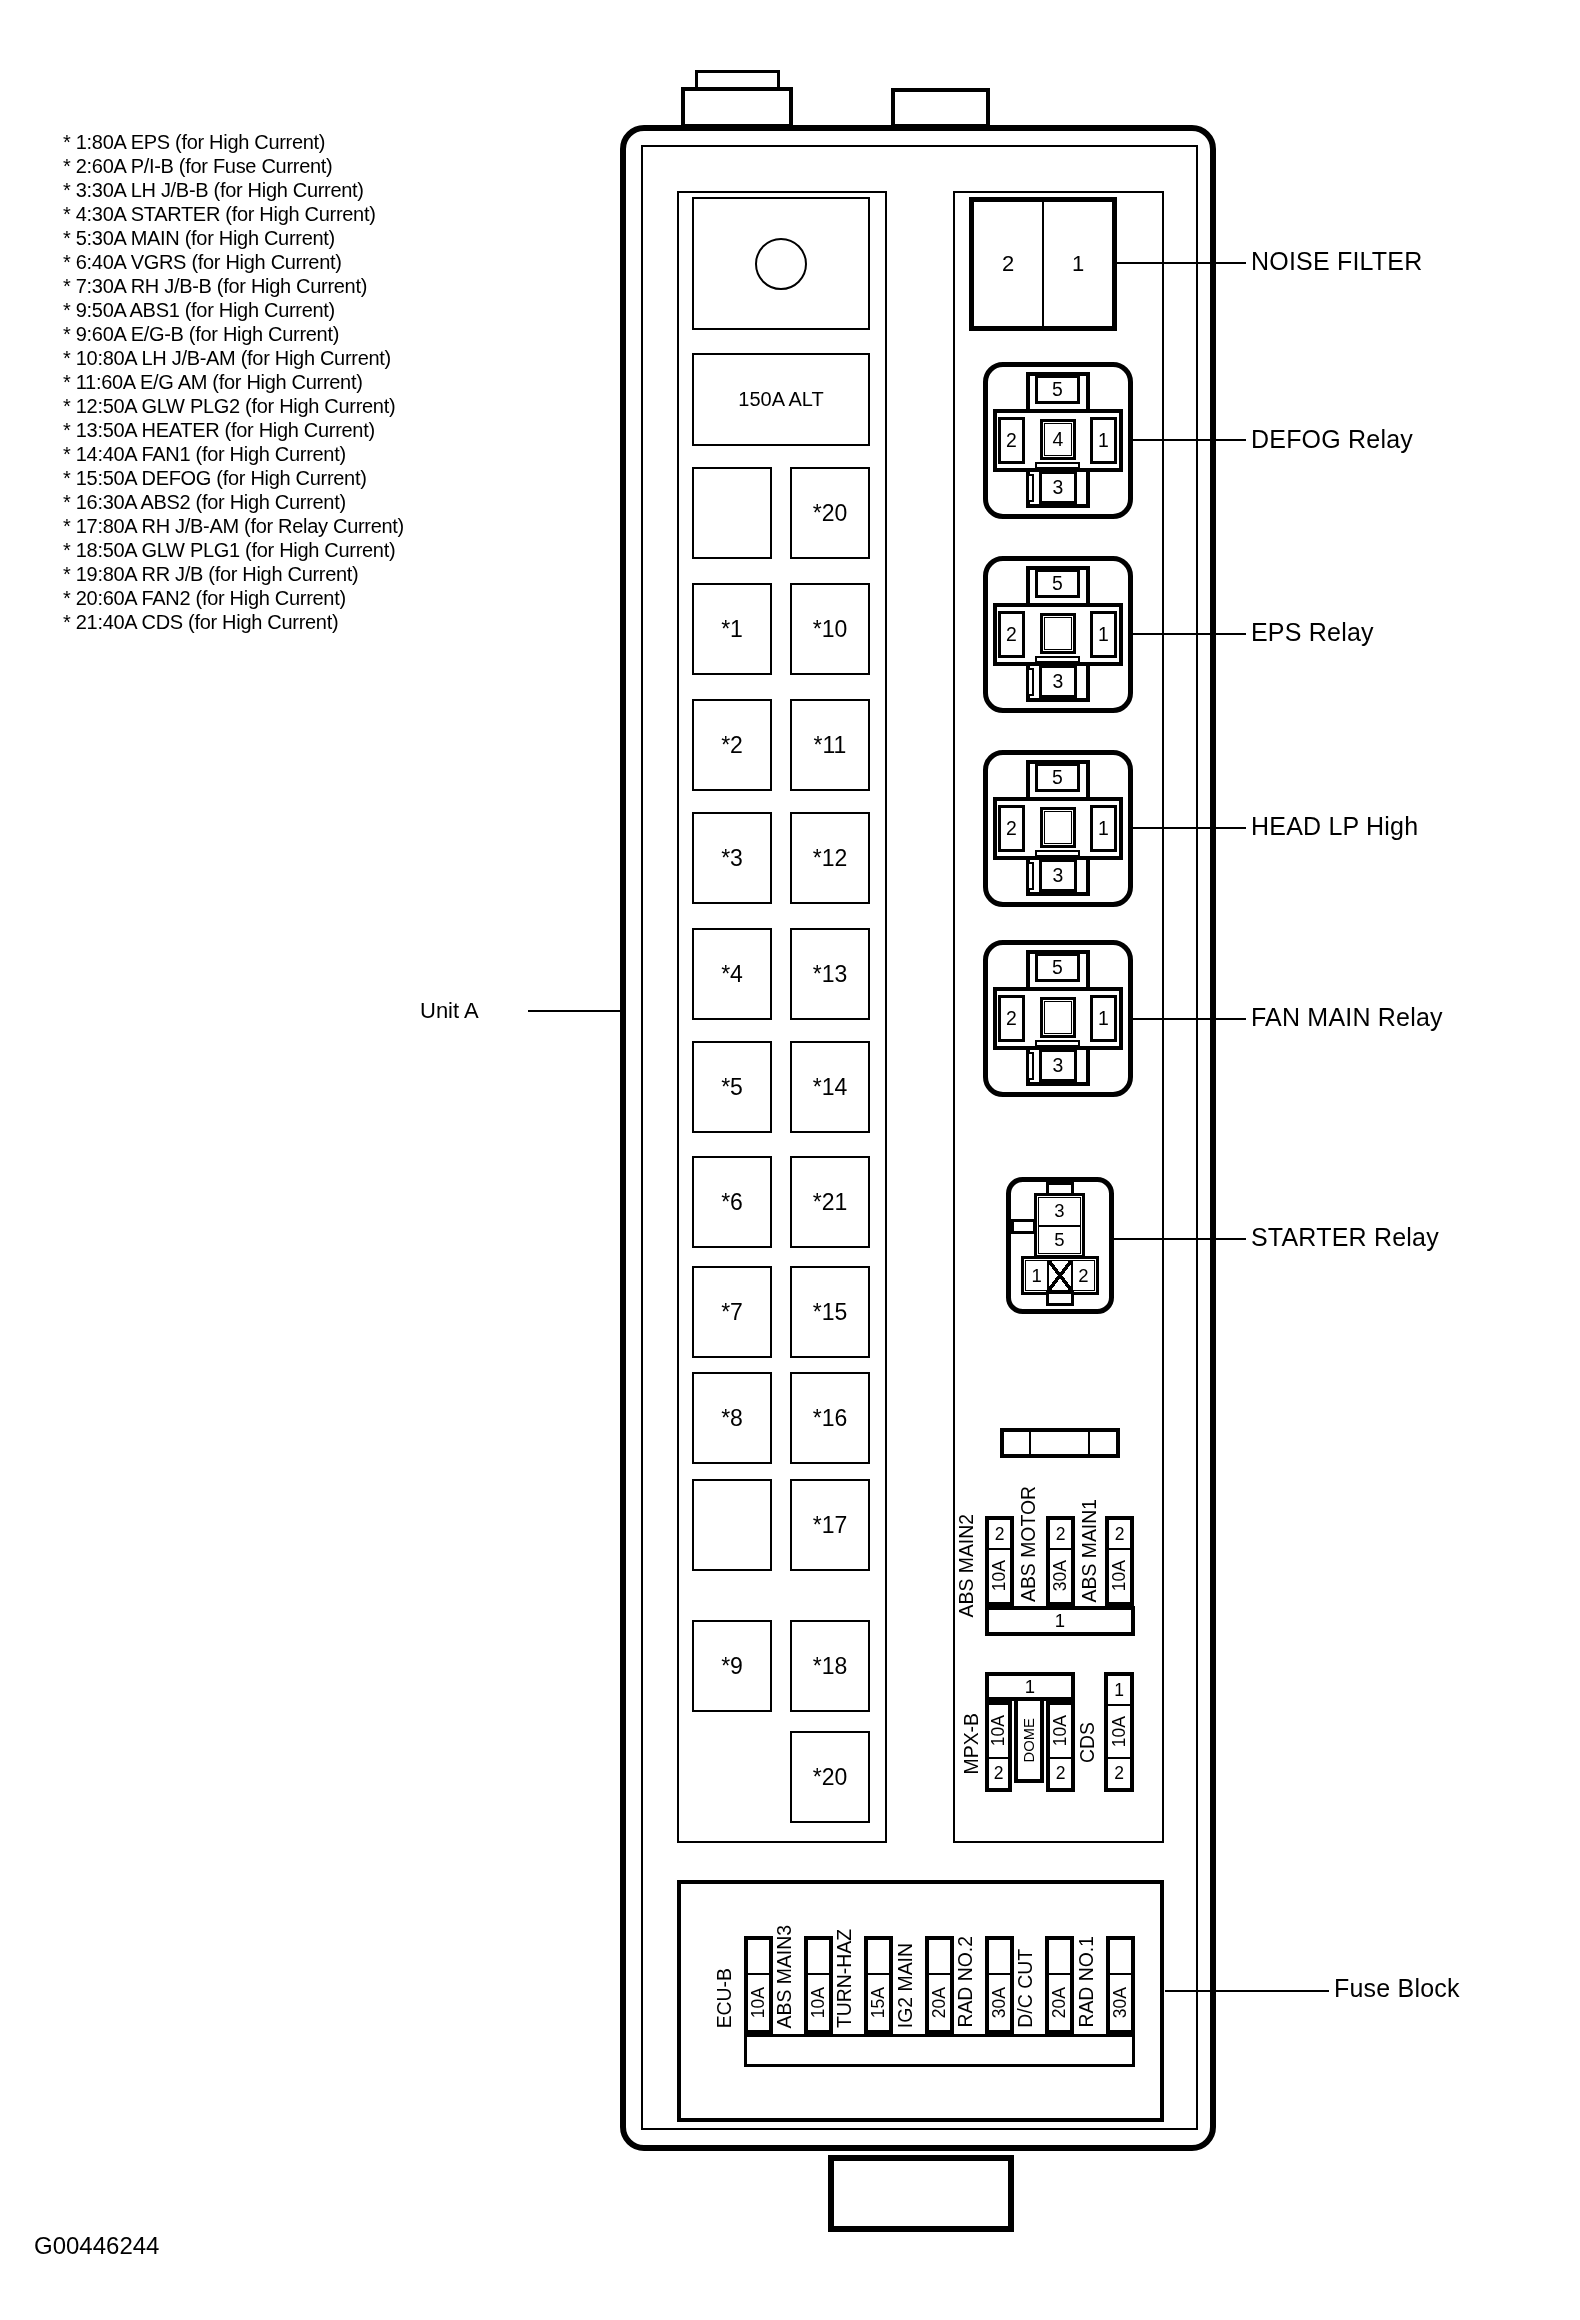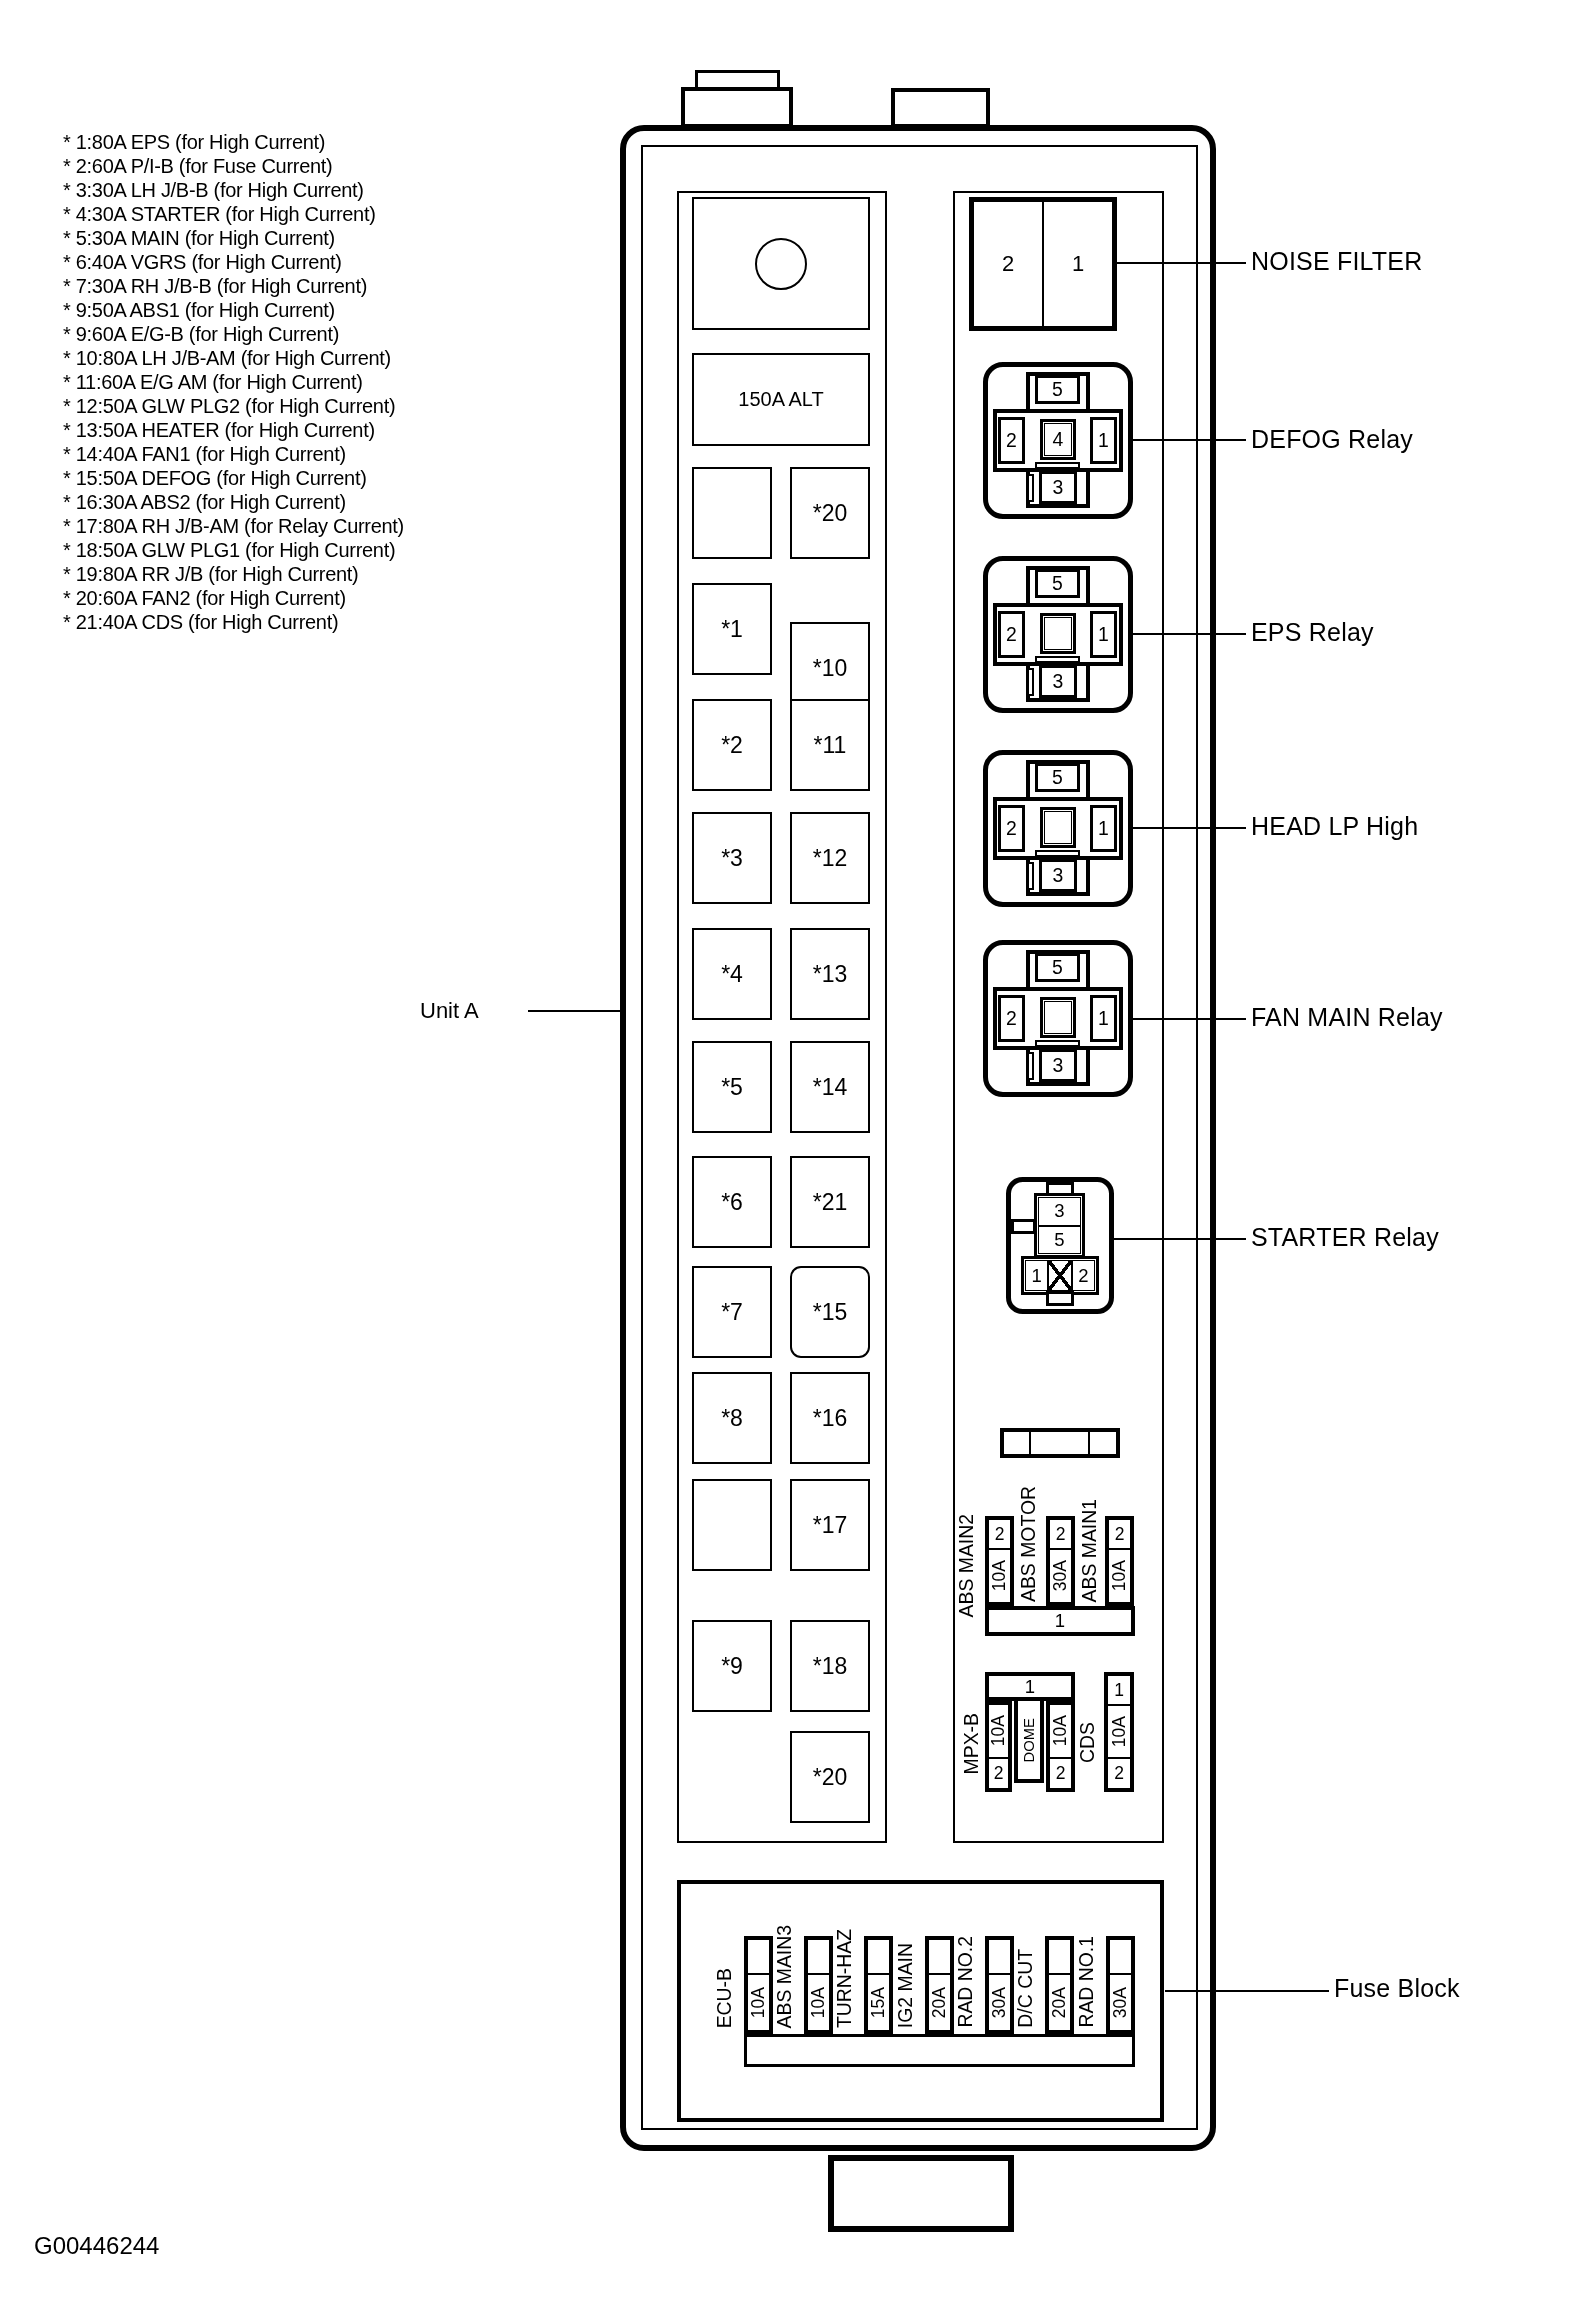--- a/index.html
+++ b/index.html
@@ -102,7 +102,7 @@
       <div class="cell" style="left: 692px; top: 467px;"></div>
       <div class="cell" style="left: 790px; top: 467px;">*20</div>
       <div class="cell" style="left: 692px; top: 583px;">*1</div>
-      <div class="cell" style="left: 790px; top: 583px; margin-top: 39px;">*10</div>
+      <div class="cell" style="left: 790px; top: 583px;">*10</div>
       <div class="cell" style="left: 692px; top: 699px;">*2</div>
       <div class="cell" style="left: 790px; top: 699px;">*11</div>
       <div class="cell" style="left: 692px; top: 812px;">*3</div>

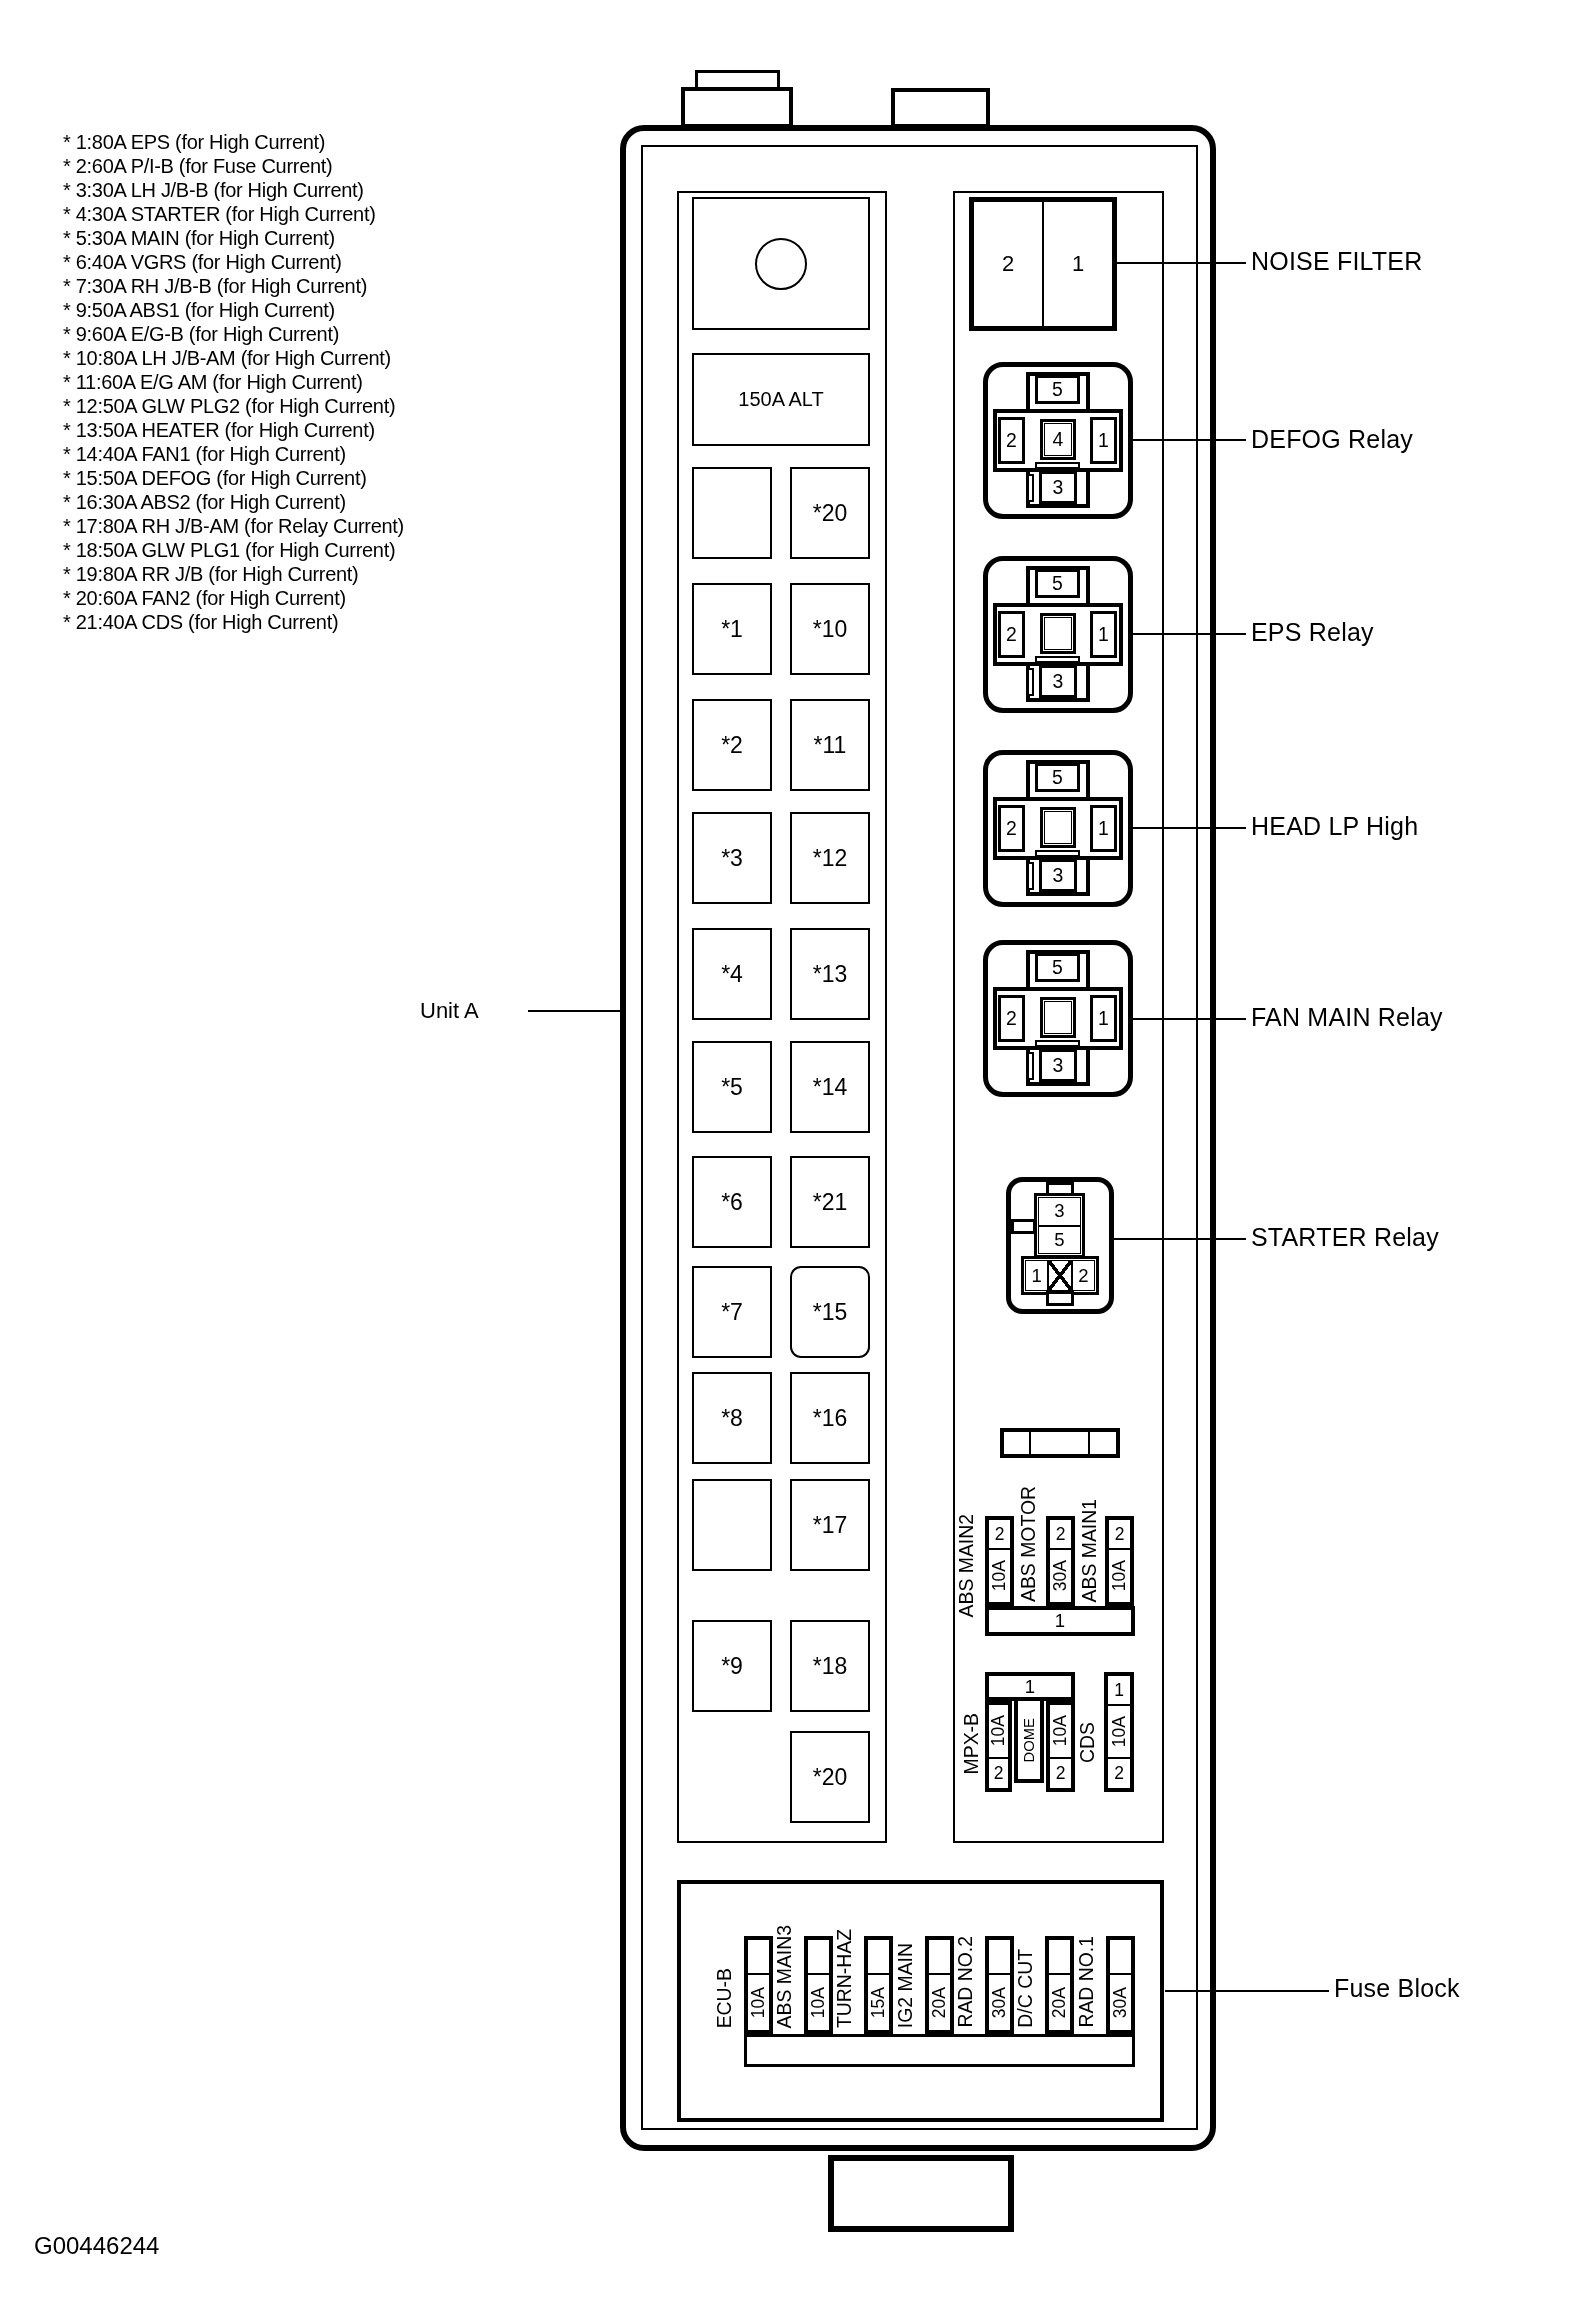--- a/index.html
+++ b/index.html
@@ -114,7 +114,7 @@
       <div class="cell" style="left: 692px; top: 1156px;">*6</div>
       <div class="cell" style="left: 790px; top: 1156px;">*21</div>
       <div class="cell" style="left: 692px; top: 1266px;">*7</div>
-      <div class="cell" style="left: 790px; top: 1266px; border-radius: 11px;">*15</div>
+      <div class="cell" style="left: 790px; top: 1266px;">*15</div>
       <div class="cell" style="left: 692px; top: 1372px;">*8</div>
       <div class="cell" style="left: 790px; top: 1372px;">*16</div>
       <div class="cell" style="left: 692px; top: 1479px;"></div>

